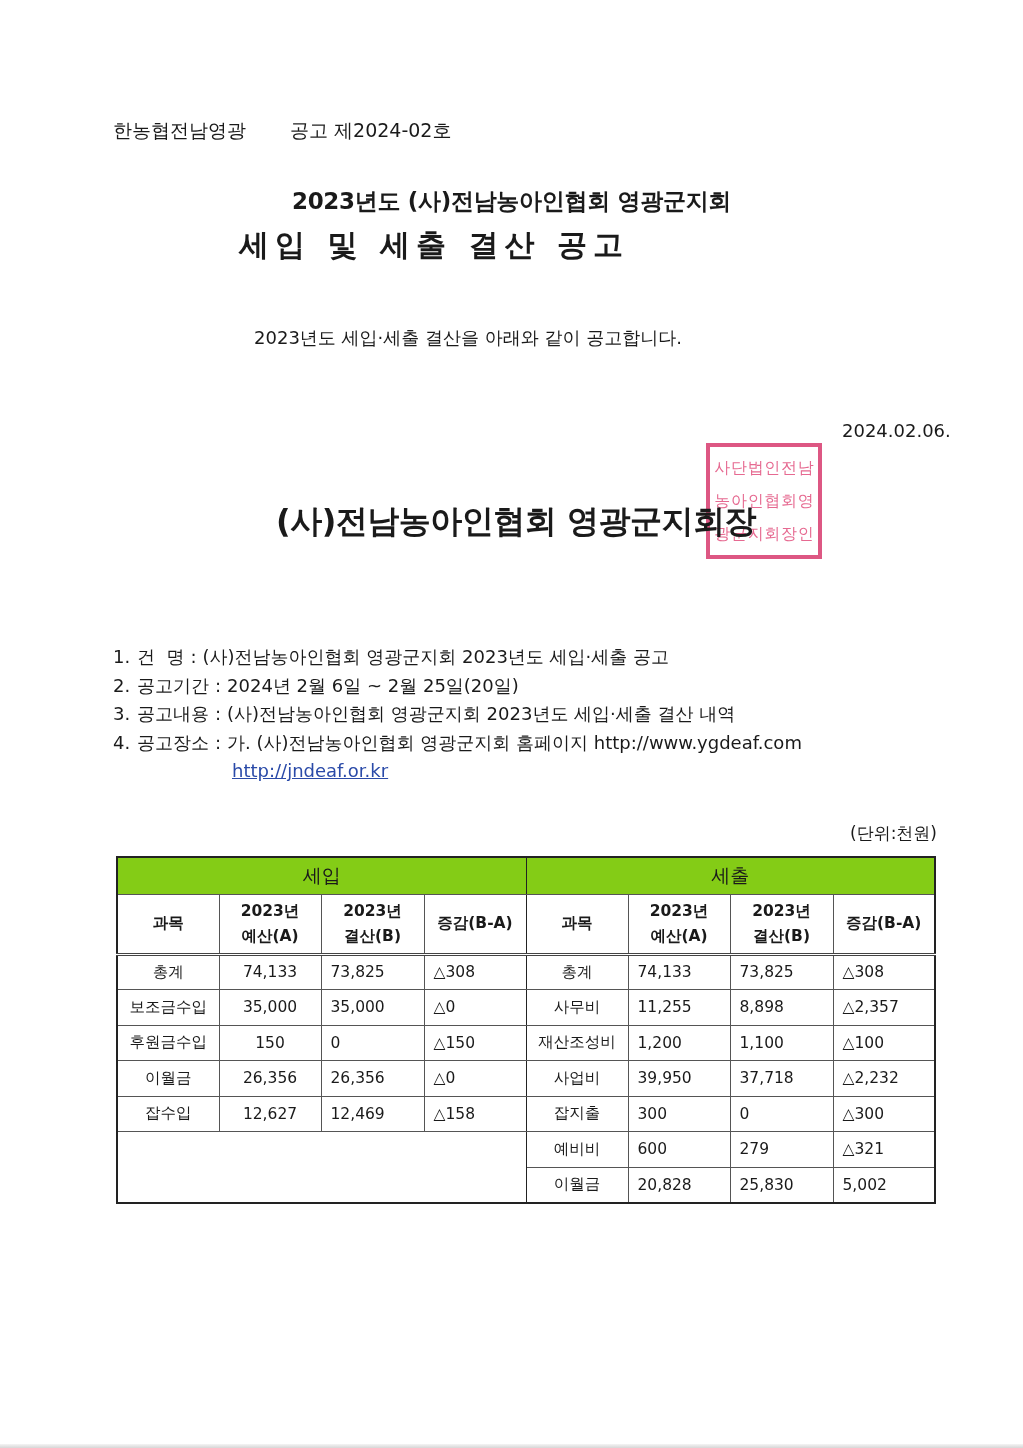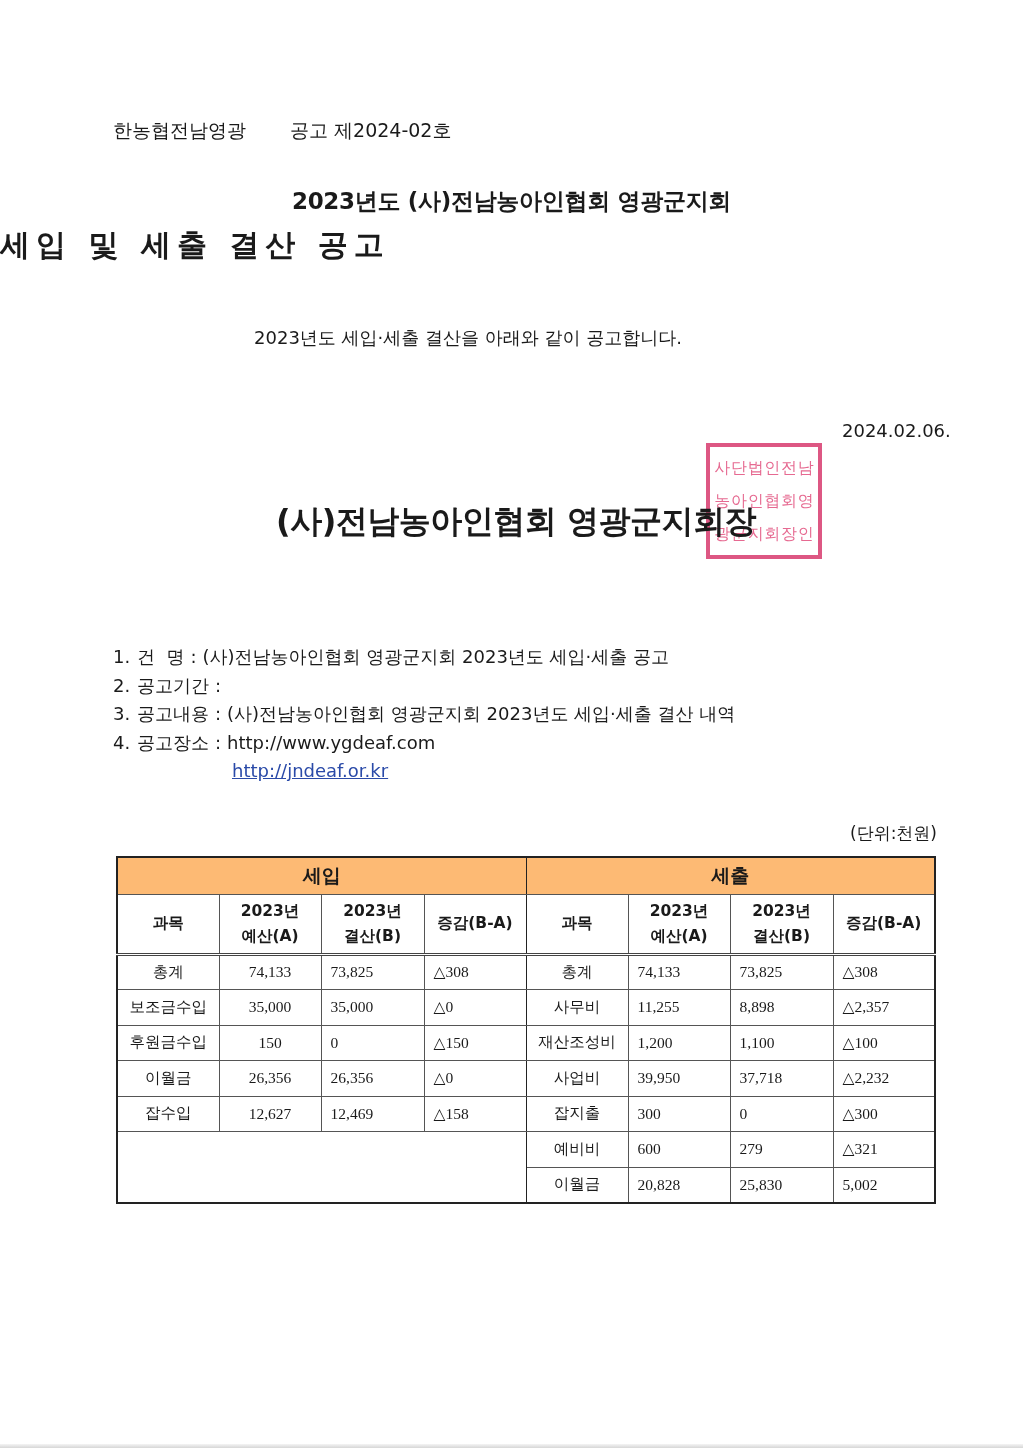--- a/index.html
+++ b/index.html
@@ -33,7 +33,7 @@
   }
   .title-main {
     left: 0; width: 868px; top: 225px;
-    text-align: left;
+    text-align: center;
     font-size: 30px;
     font-weight: bold;
     letter-spacing: 6px;

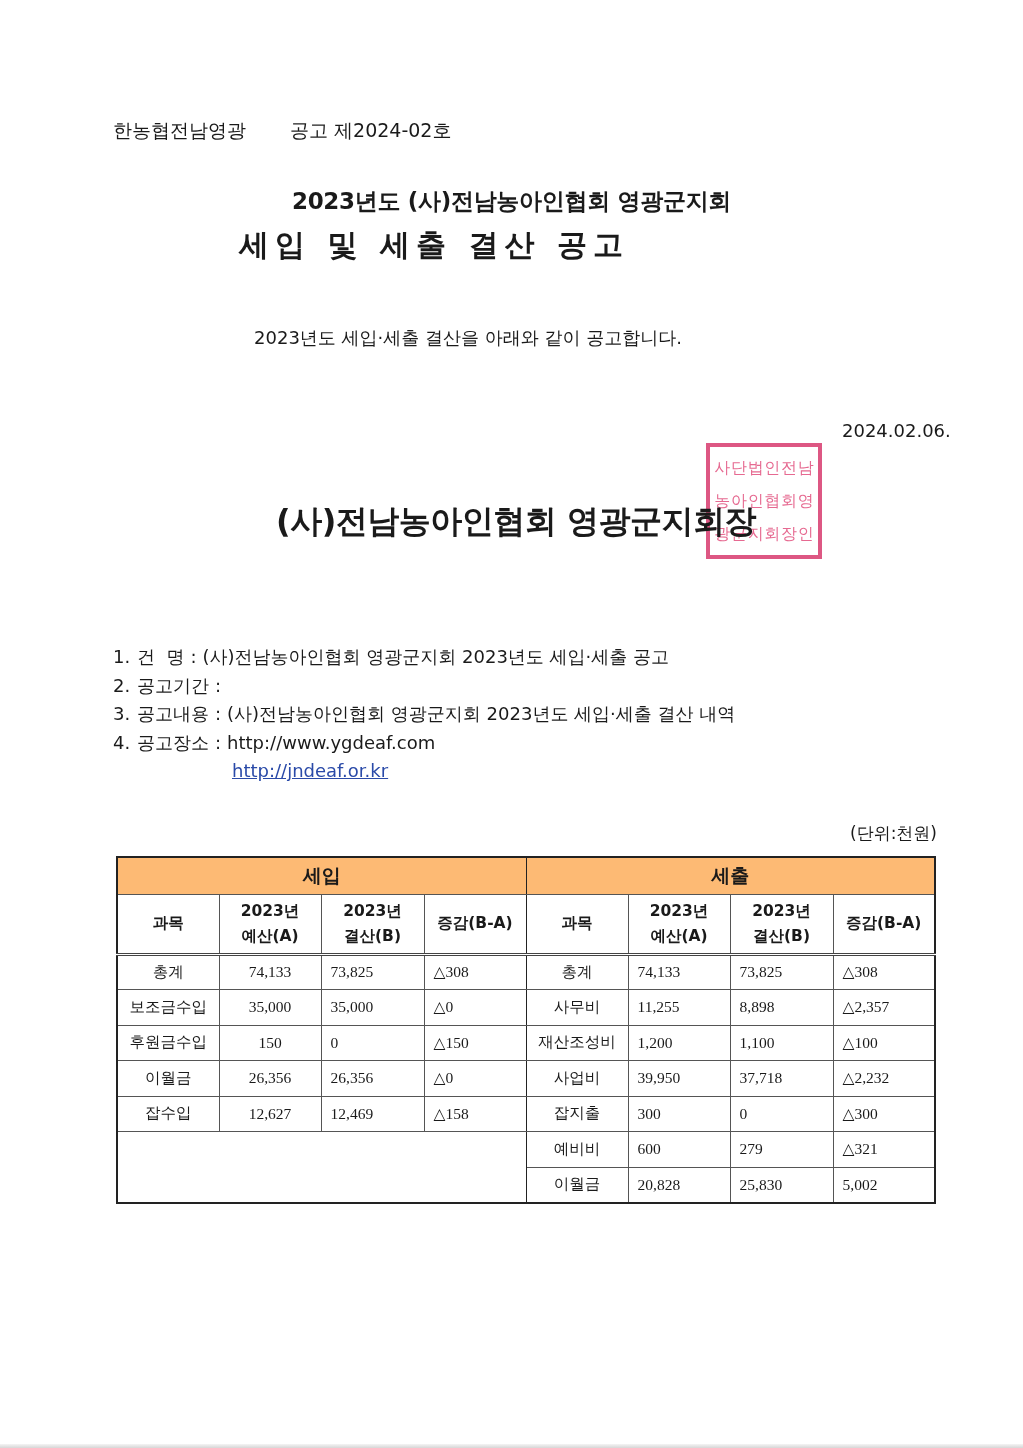--- a/index.html
+++ b/index.html
@@ -187,6 +187,7 @@
     <span class="num">2.</span>
     <span class="lbl">공고기간</span>
     <span class="sep">:</span>
+    <span>2024년 2월 6일 ~ 2월 25일(20일)</span>
   </div>
   <div class="row">
     <span class="num">3.</span>

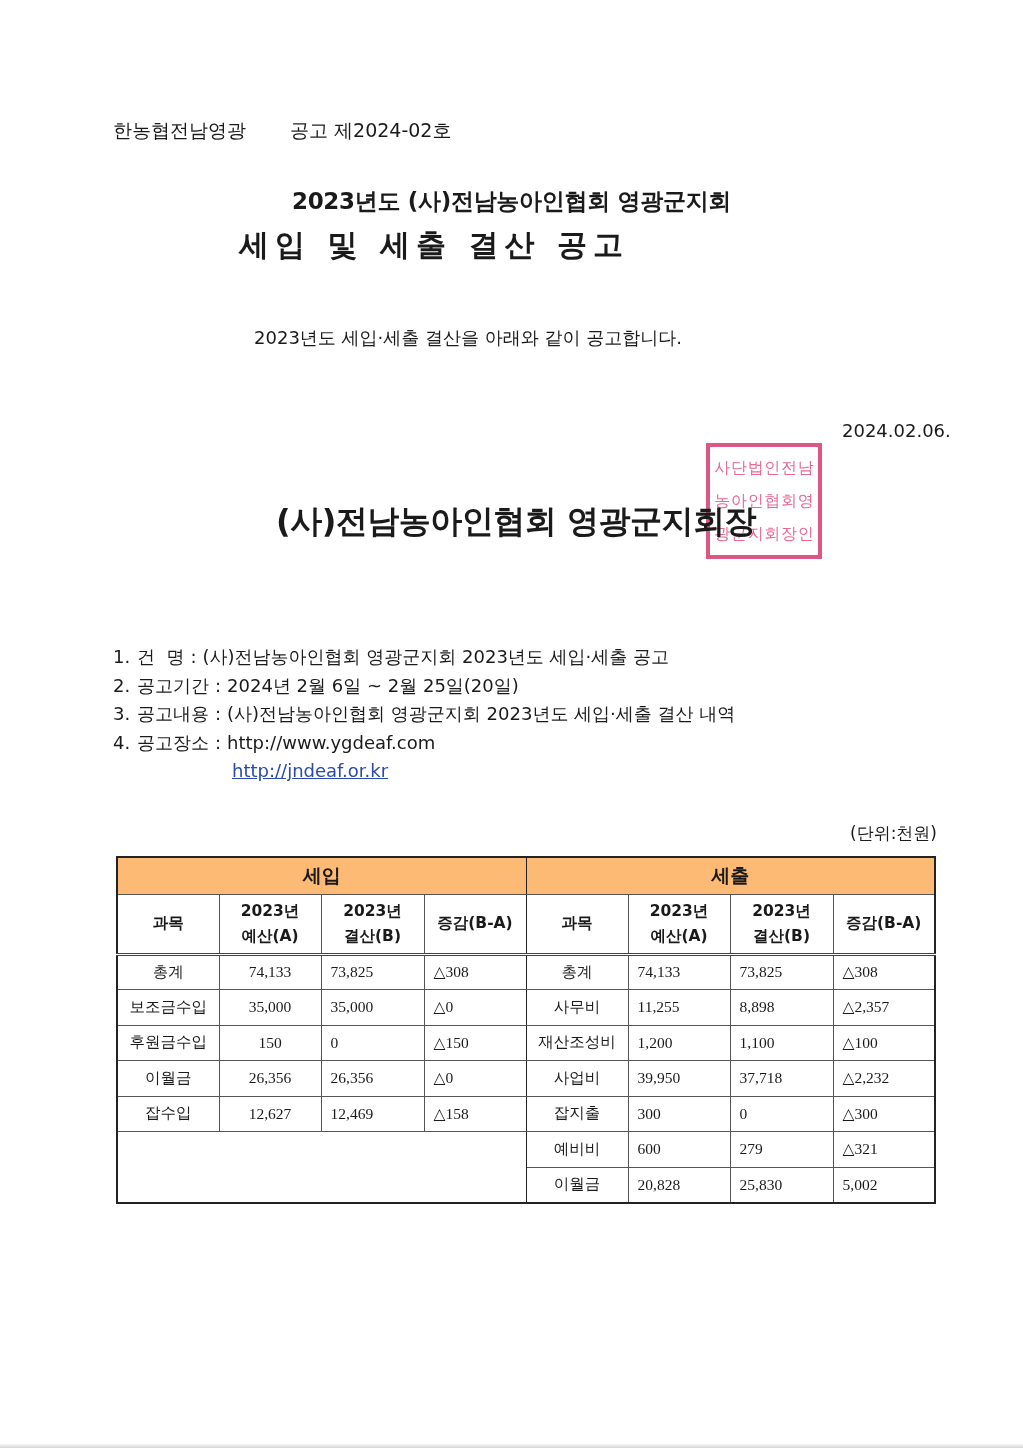--- a/index.html
+++ b/index.html
@@ -199,6 +199,7 @@
     <span class="num">4.</span>
     <span class="lbl">공고장소</span>
     <span class="sep">:</span>
+    <span>가. (사)전남농아인협회 영광군지회 홈페이지 </span>
     <span>http://www.ygdeaf.com</span>
   </div>
   <div class="row indent">

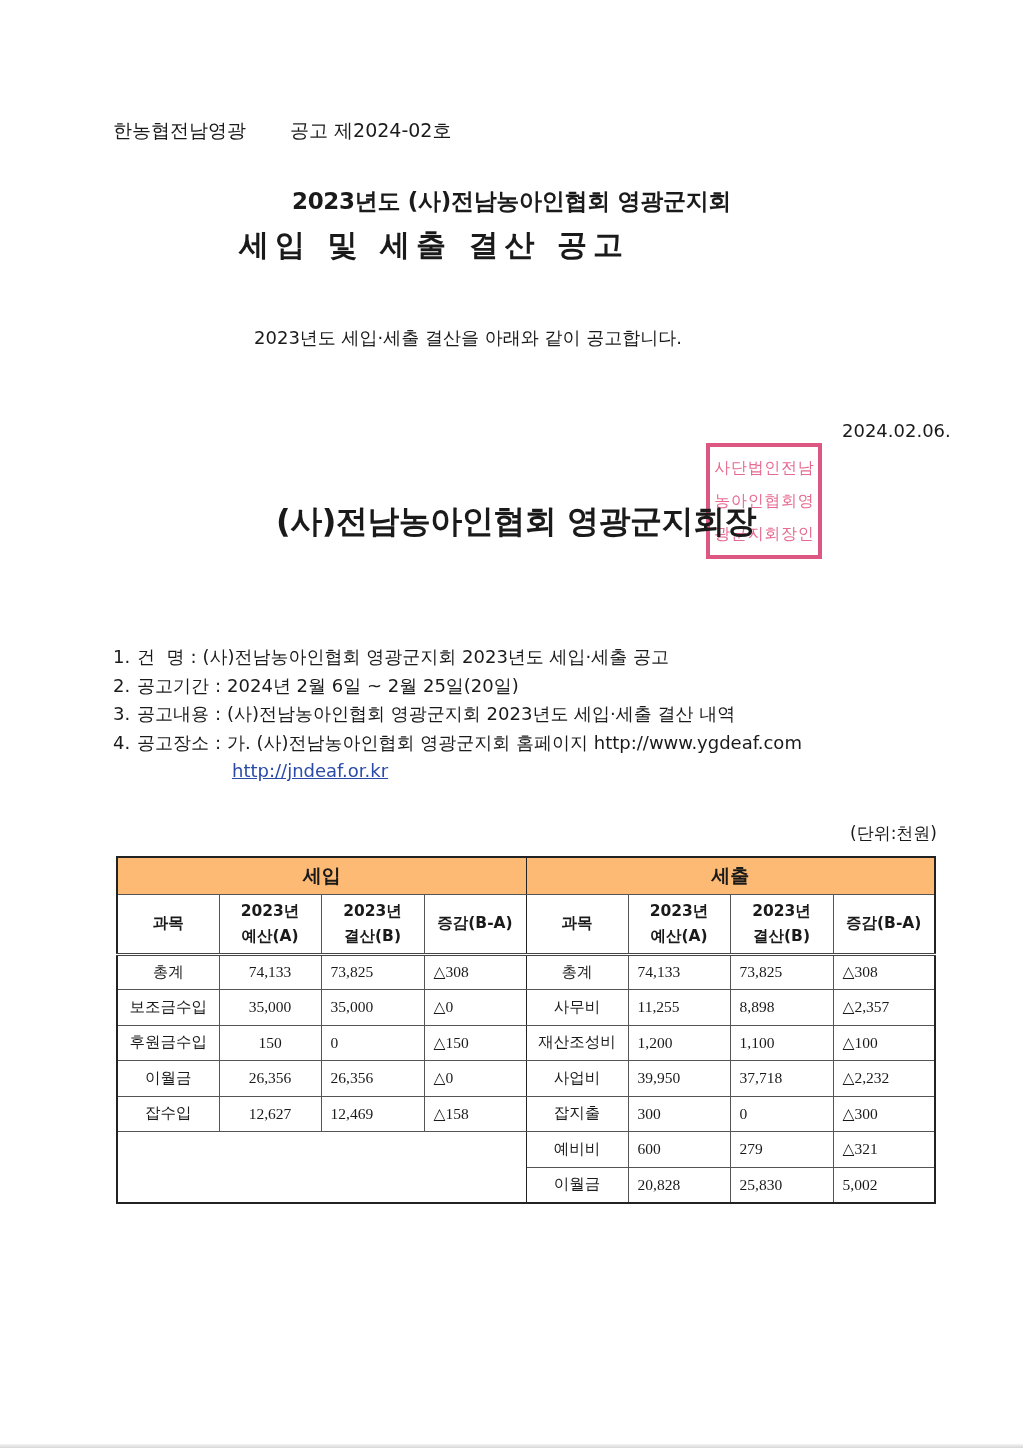--- a/index.html
+++ b/index.html
@@ -119,8 +119,8 @@
   .tbl .sec-head th {
     height: 37px;
     font-size: 19px;
-    font-weight: bold;
-    background: #fdba74;
+    font-weight: normal;
+    background: #84cc16;
     text-align: center;
   }
   .tbl .col-head th {

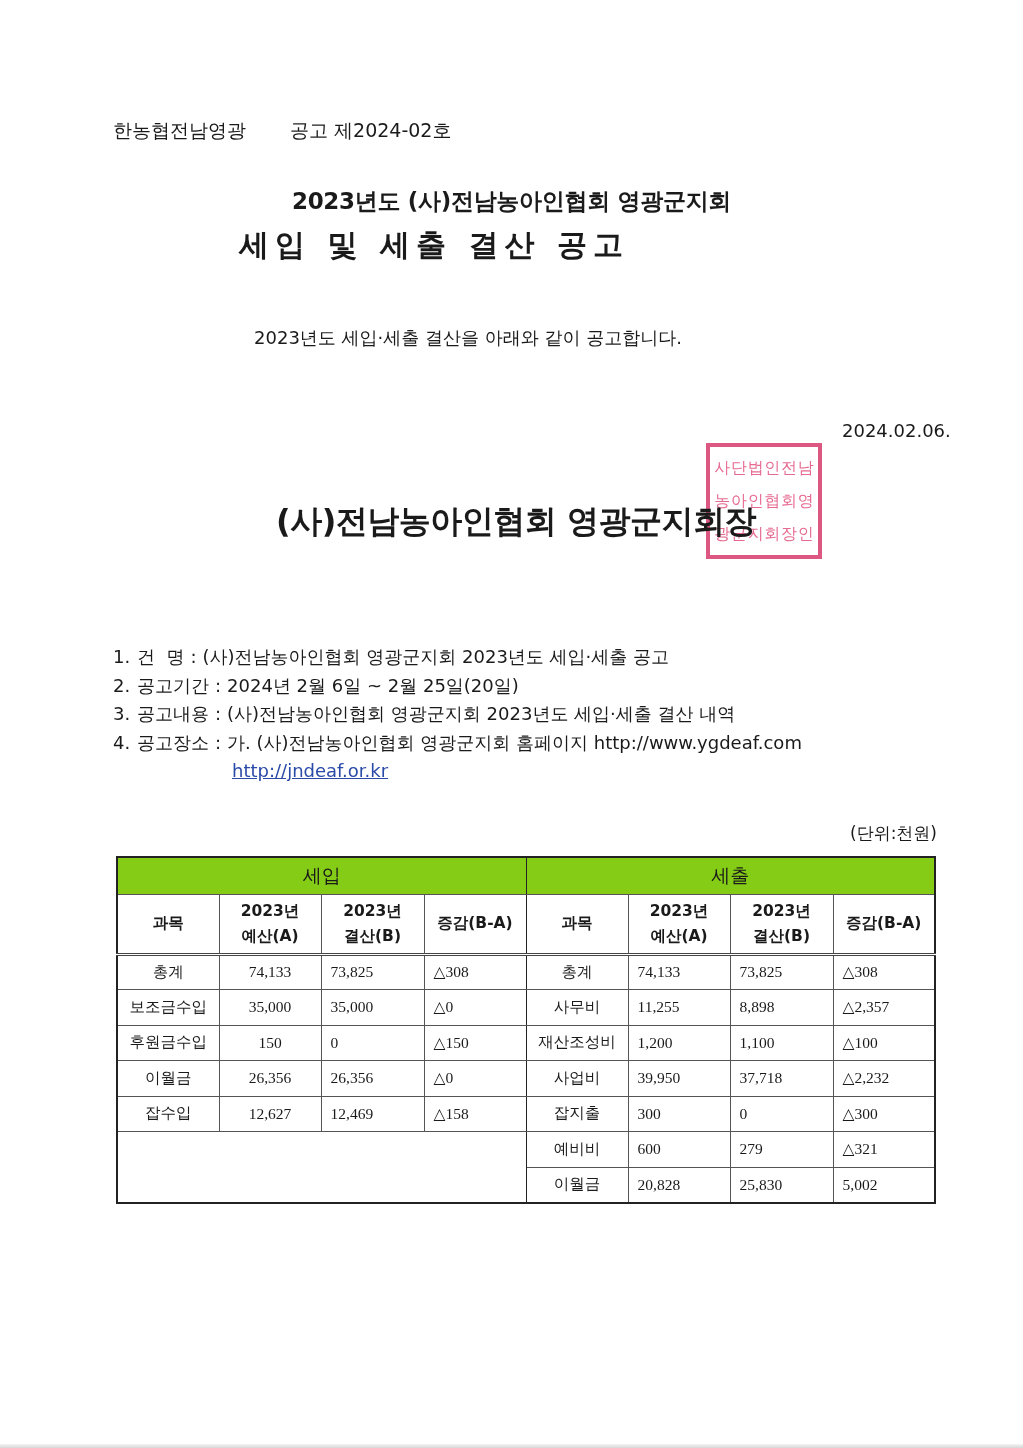--- a/index.html
+++ b/index.html
@@ -134,7 +134,7 @@
   .tbl .mid { border-right: 1.5px solid #222; }
   .tbl td.c { text-align: center; }
   .tbl td.r { text-align: left; }
-  .tbl tr.body td { height: 35.5px; font-family: Liberation Serif, serif; }
+  .tbl tr.body td { height: 35.5px; }
 
   .scanline {
     left: 0; top: 1444px; width: 1023px; height: 4px;

